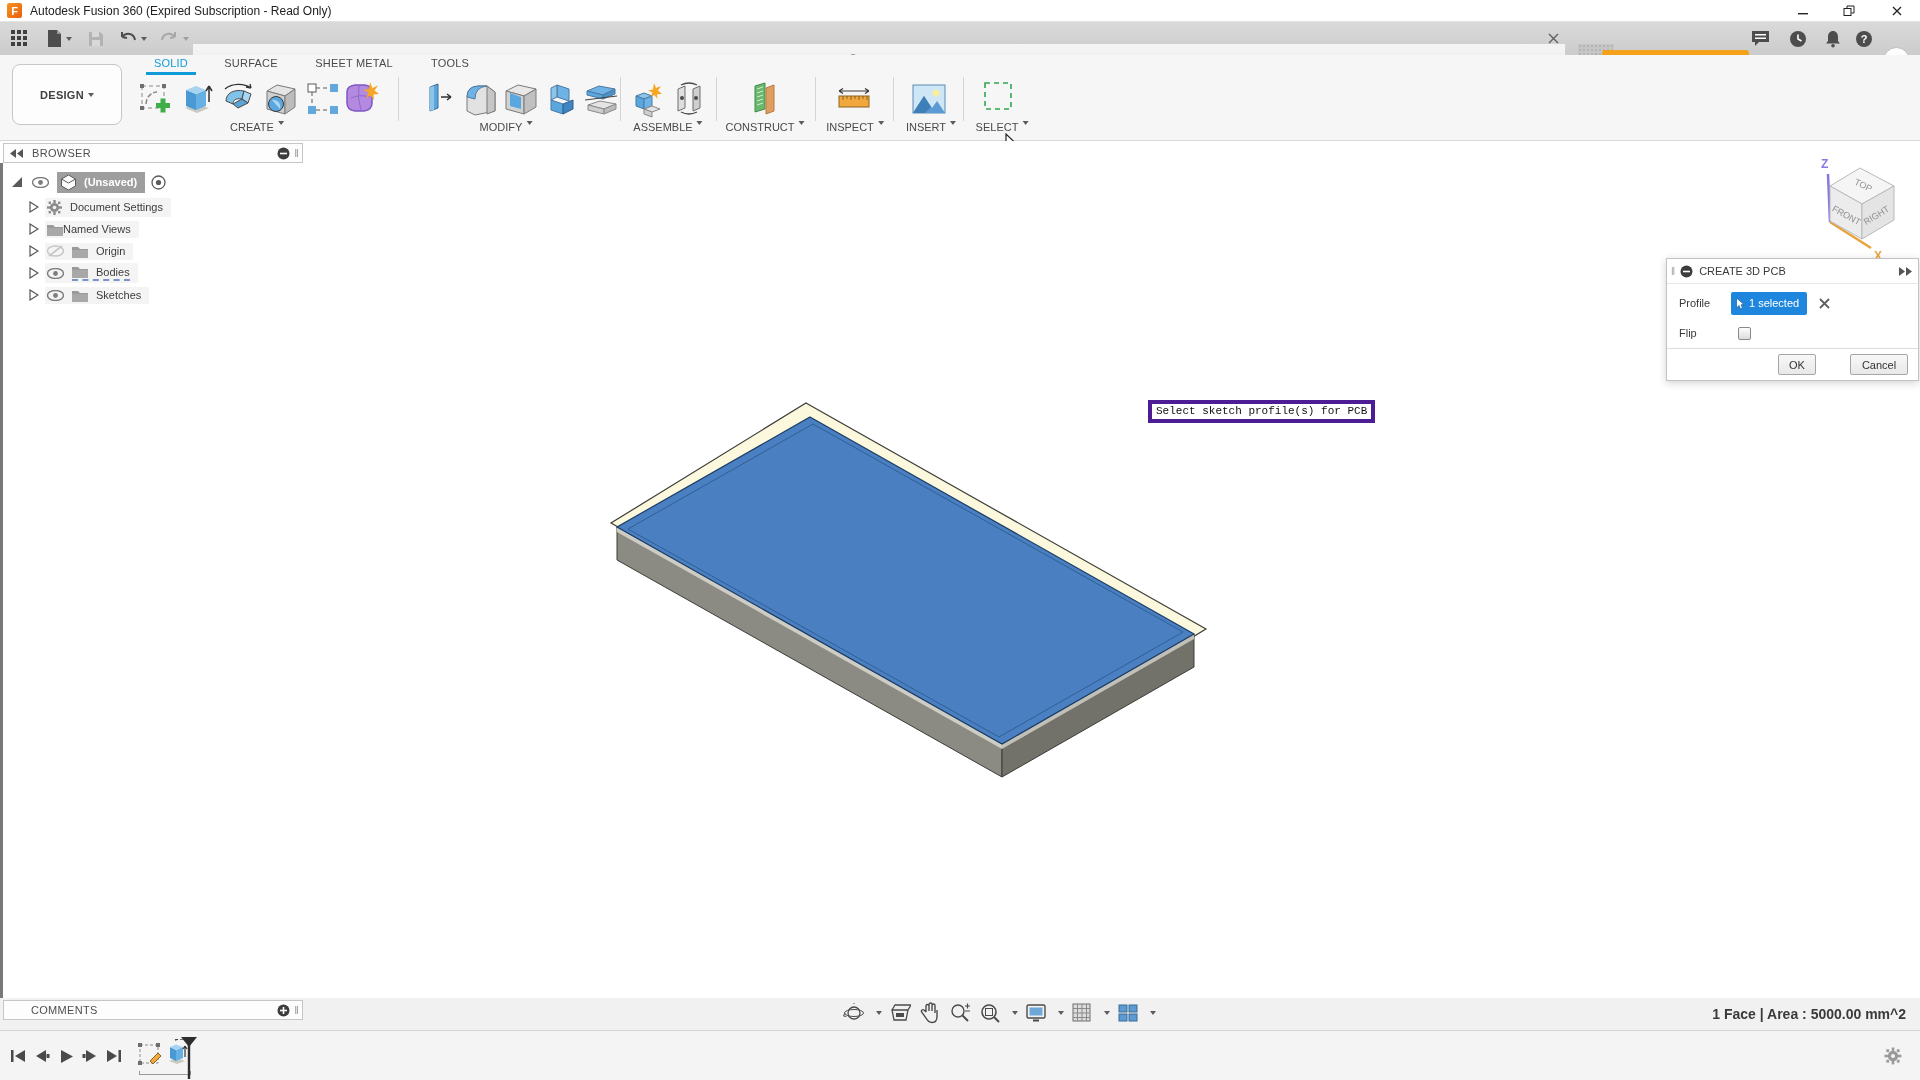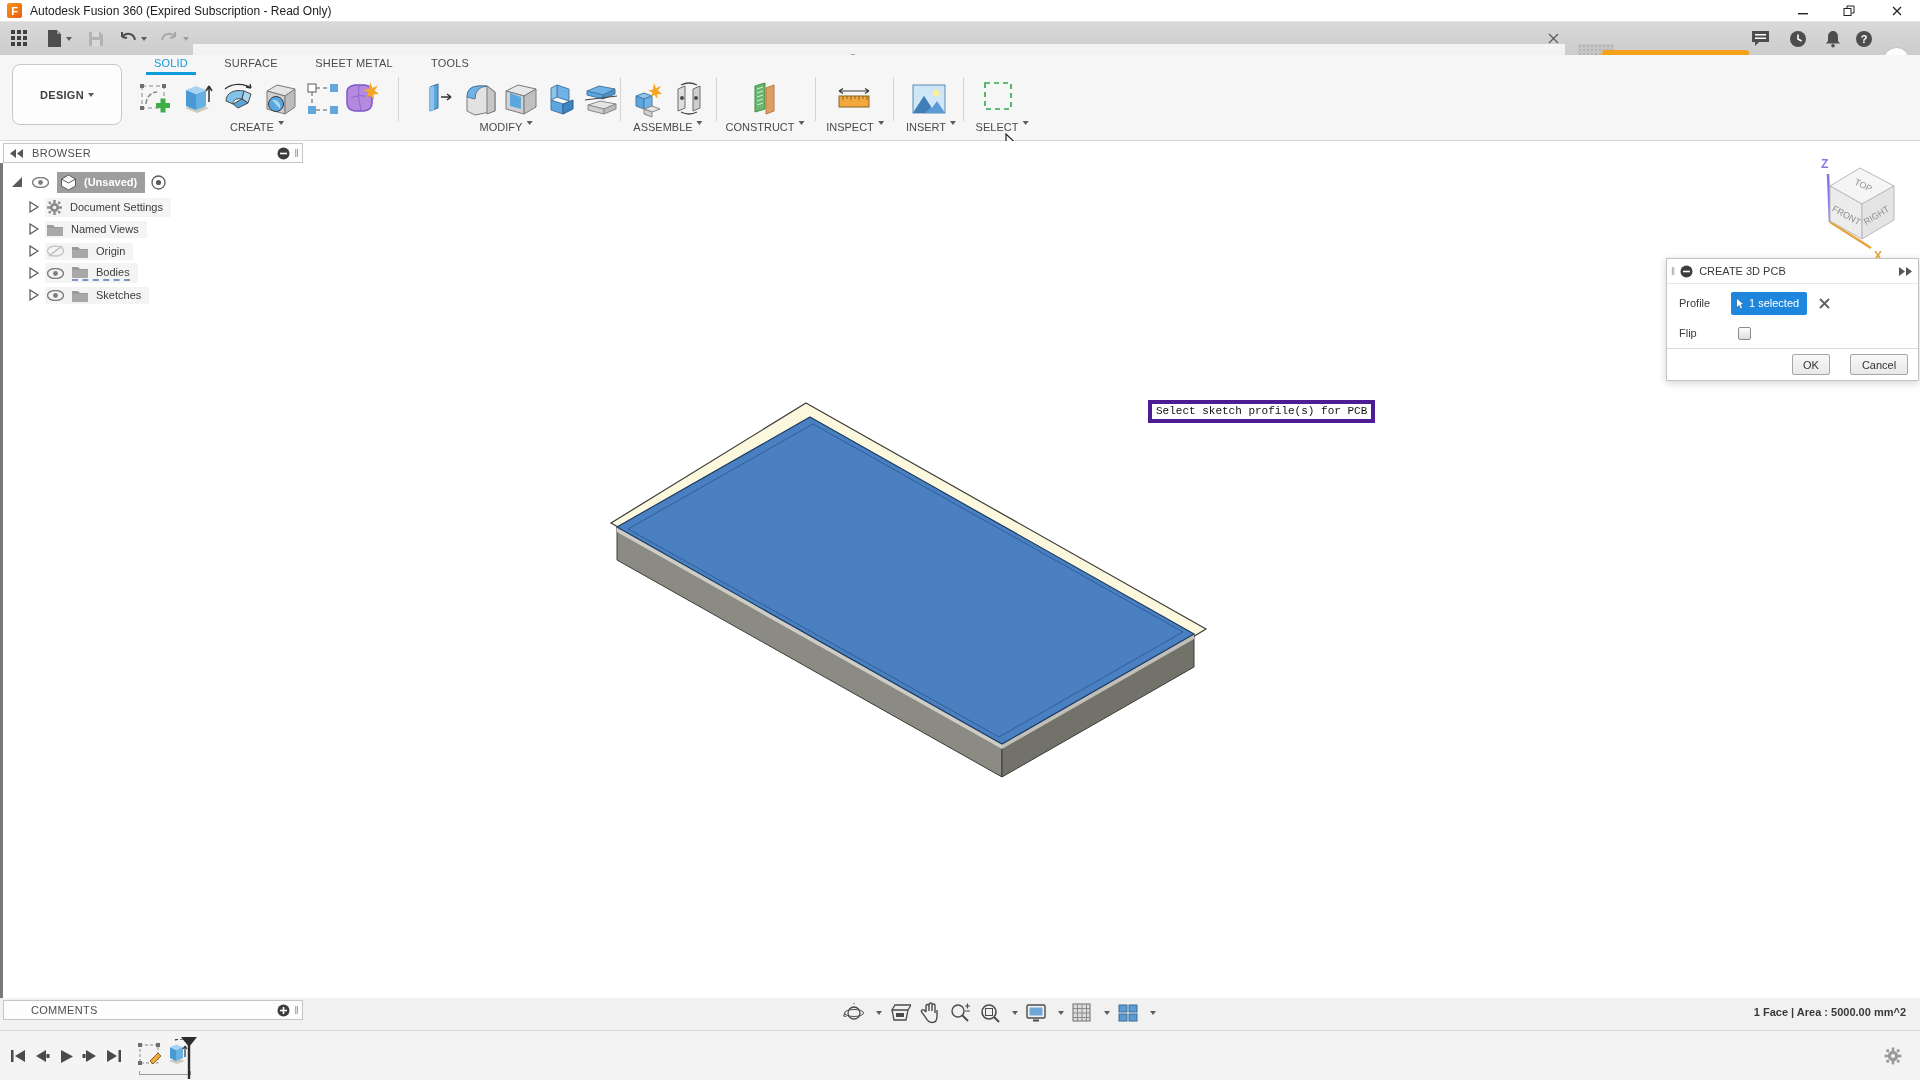--- a/index.html
+++ b/index.html
@@ -496,7 +496,7 @@
     <svg class="expander" viewBox="0 0 11 12">
         <polygon points="2,1 10,6 2,11" fill="#fff" stroke="#555" stroke-width="1.2"></polygon>
       </svg>
-    <span class="row-bg" style="gap:8px">
+    <span class="row-bg" style="">
       <svg width="16" height="13">
           <path d="M0 2 h6 l2 2 h8 v9 h-16 Z" fill="#9a9a9a"></path>
           <rect x="0" y="5" width="16" height="8" fill="#a8a8a8"></rect>

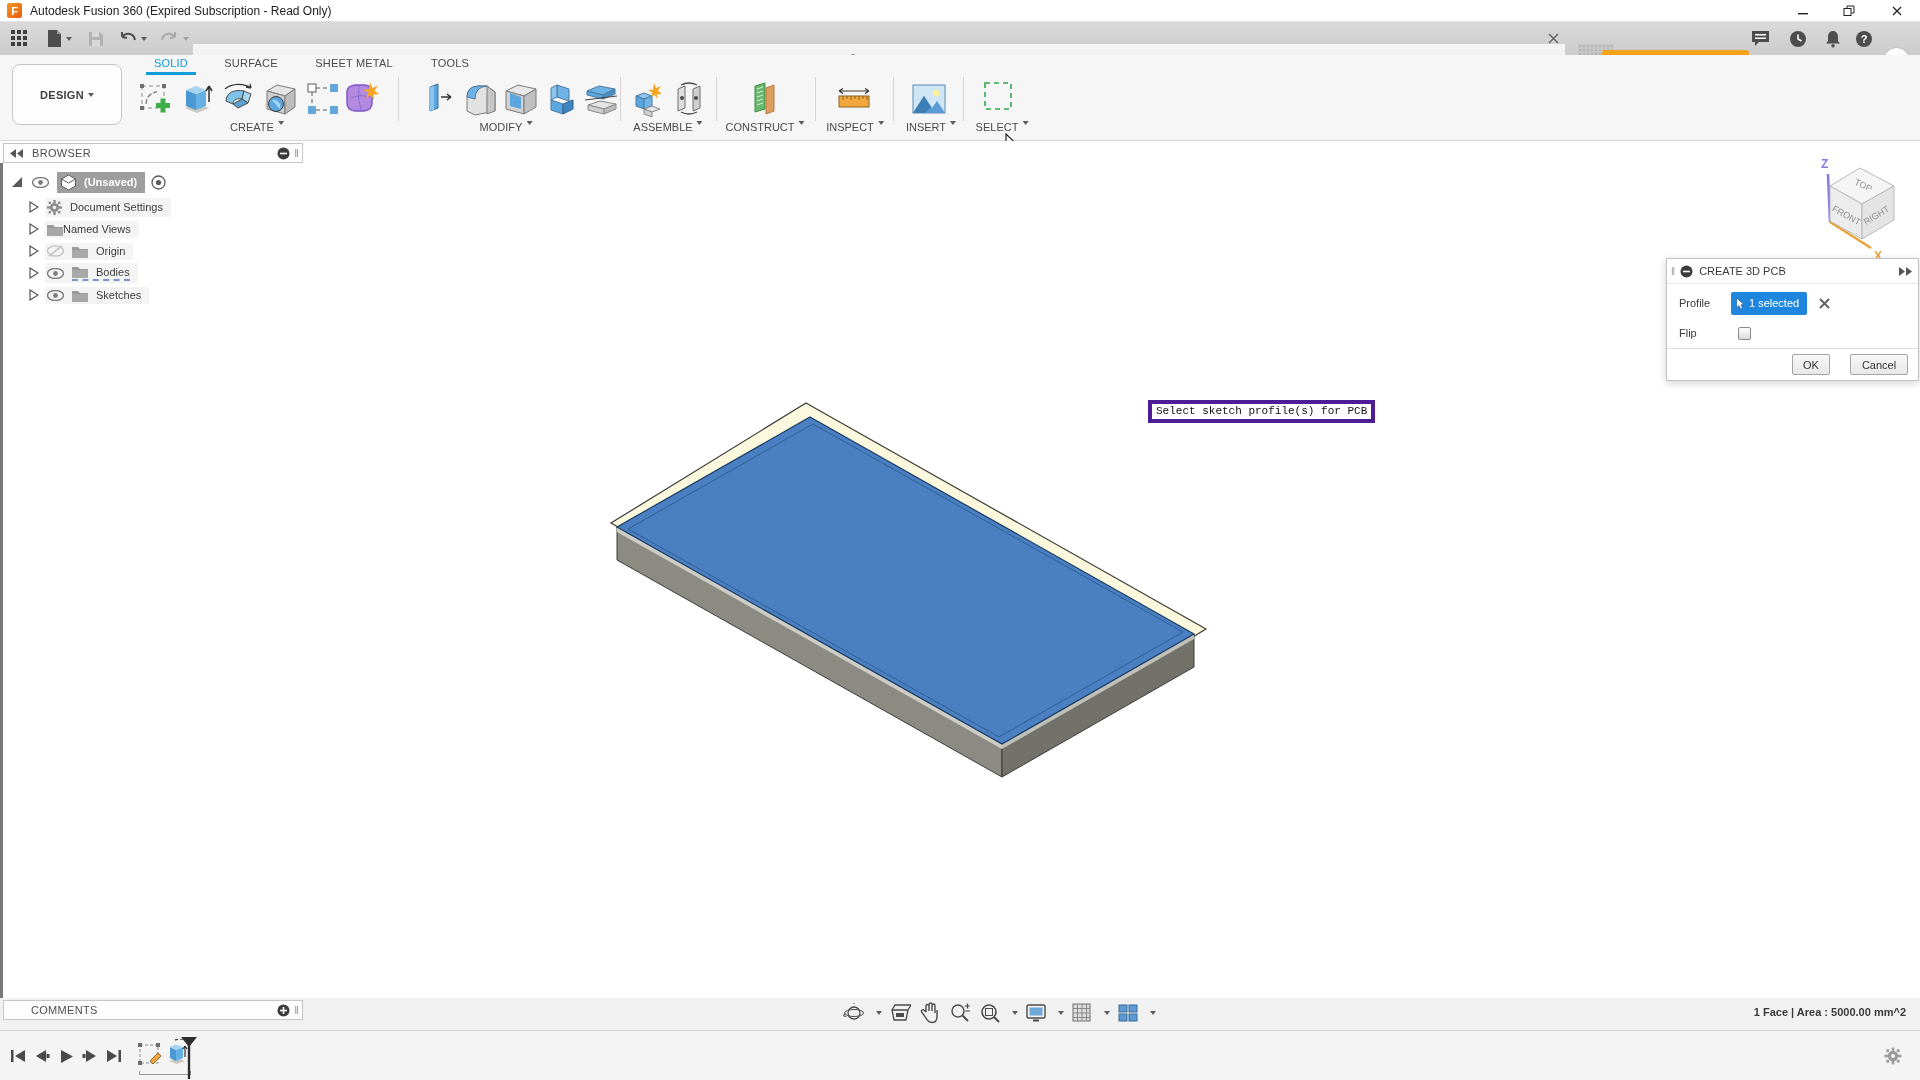--- a/index.html
+++ b/index.html
@@ -58,7 +58,7 @@
     display:flex; align-items:center; gap:3px; }
   #flip-checkbox { width:13px; height:13px; border:1px solid #8a8a8a; border-radius:2px;
     background:linear-gradient(#fdfdfd,#dcdcdc); }
-  .dlg-ft { border-top:1px solid #dcdcdc; height:32px; display:flex; align-items:center; justify-content:flex-end; padding:0 10px; gap:20px; }
+  .dlg-ft { border-top:1px solid #dcdcdc; height:32px; display:flex; align-items:center; justify-content:flex-end; padding:0 10px; gap:34px; }
   .dlg-btn { height:21px; background:linear-gradient(#f8f8f8,#e8e8e8); border:1px solid #a6a6a6; border-radius:2px;
     font-size:11px; color:#333; display:flex; align-items:center; justify-content:center; }
 

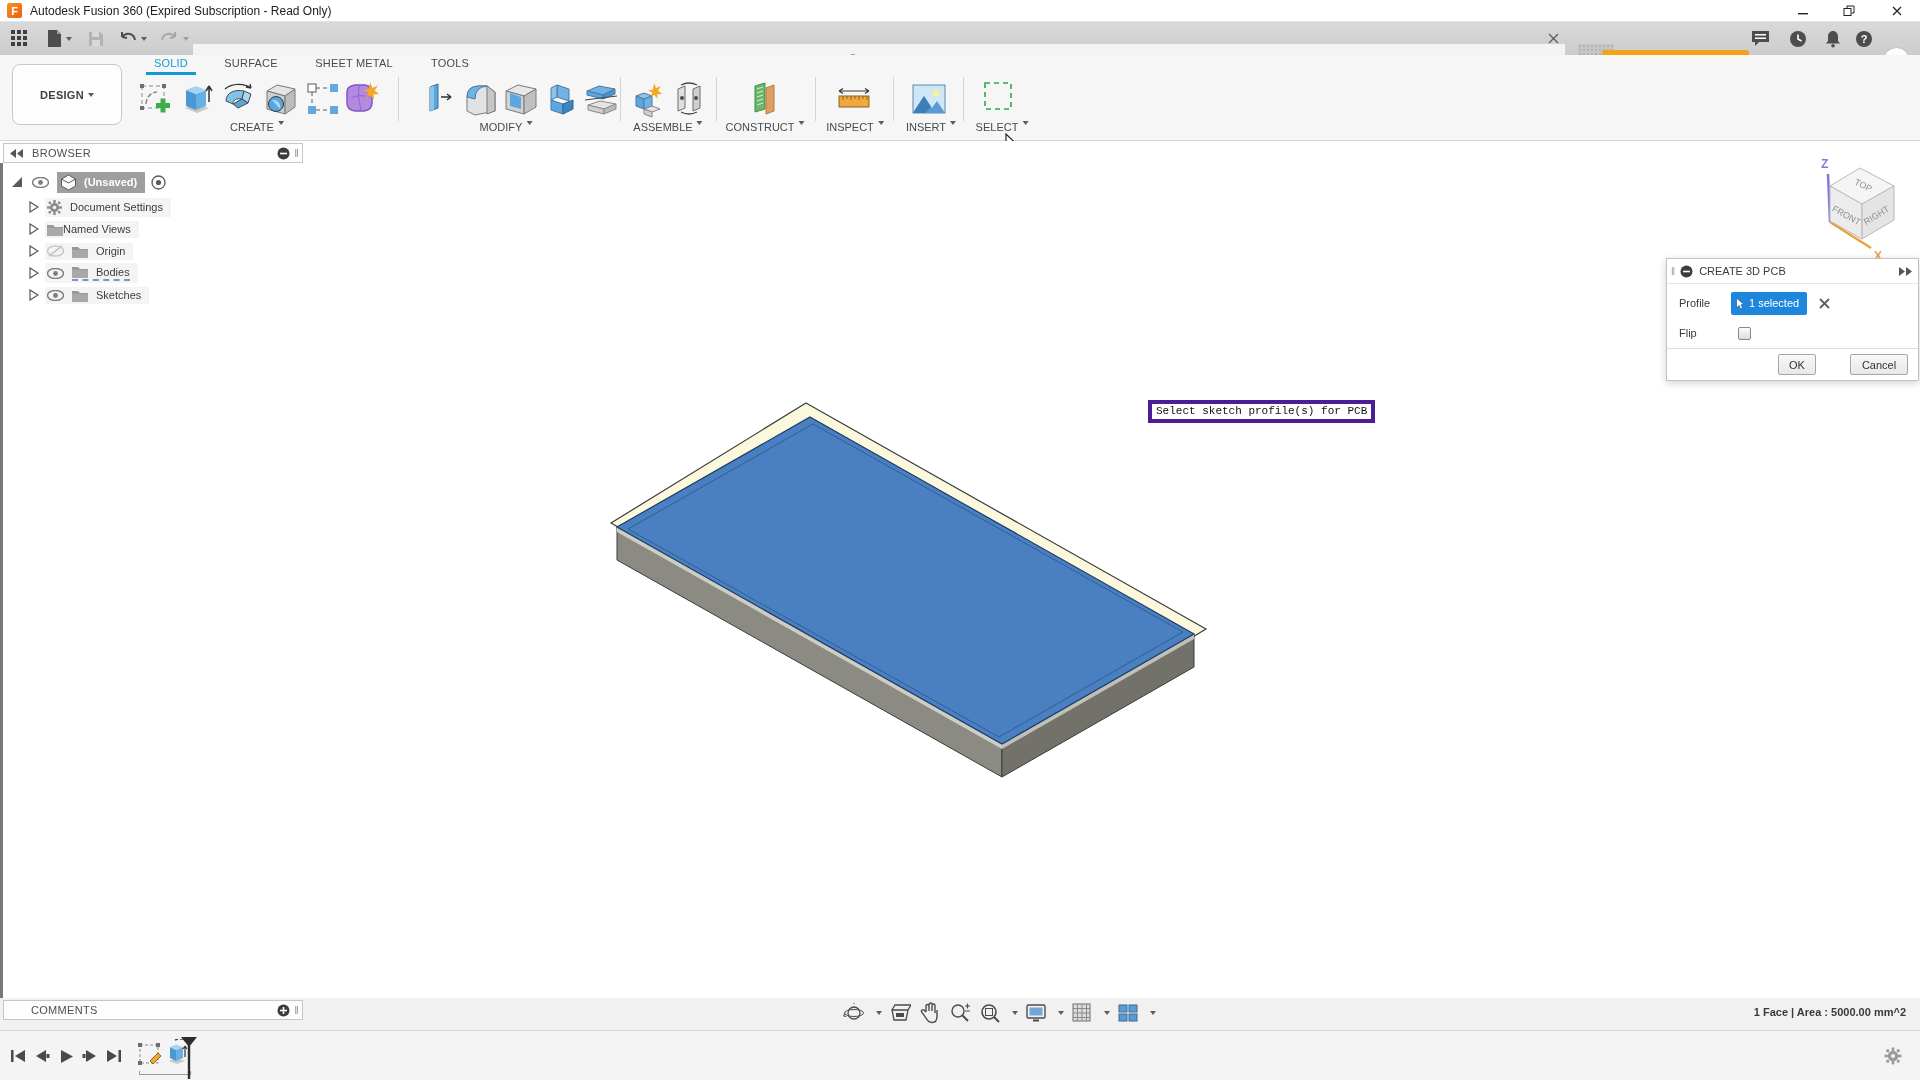--- a/index.html
+++ b/index.html
@@ -66,7 +66,7 @@
   #tooltip { left:1148px; top:400px; background:#fff; border:4px solid #4c1d95; padding:1px 4px 2px; font-size:11px; color:#111;font-family:Liberation Mono, monospace; }
   #bottom-strip { left:0; top:998px; width:1920px; height:32px; background:#f1f1f1; }
   #timeline-bar { left:0; top:1030px; width:1920px; height:50px; background:#f4f4f4; border-top:1px solid #d6d6d6; }
-  #status-text { right:14px; top:8px; font-size:11px; font-weight:bold; color:#3a3a3a; position:absolute; }
+  #status-text { right:14px; top:8px; font-size:14px; font-weight:bold; color:#3a3a3a; position:absolute; }
   .nav-icon { width:24px; height:24px; display:flex; align-items:center; justify-content:center; }
   .pb-btn { width:20px; height:22px; display:flex; align-items:center; justify-content:center; }
   svg { display:block; }

